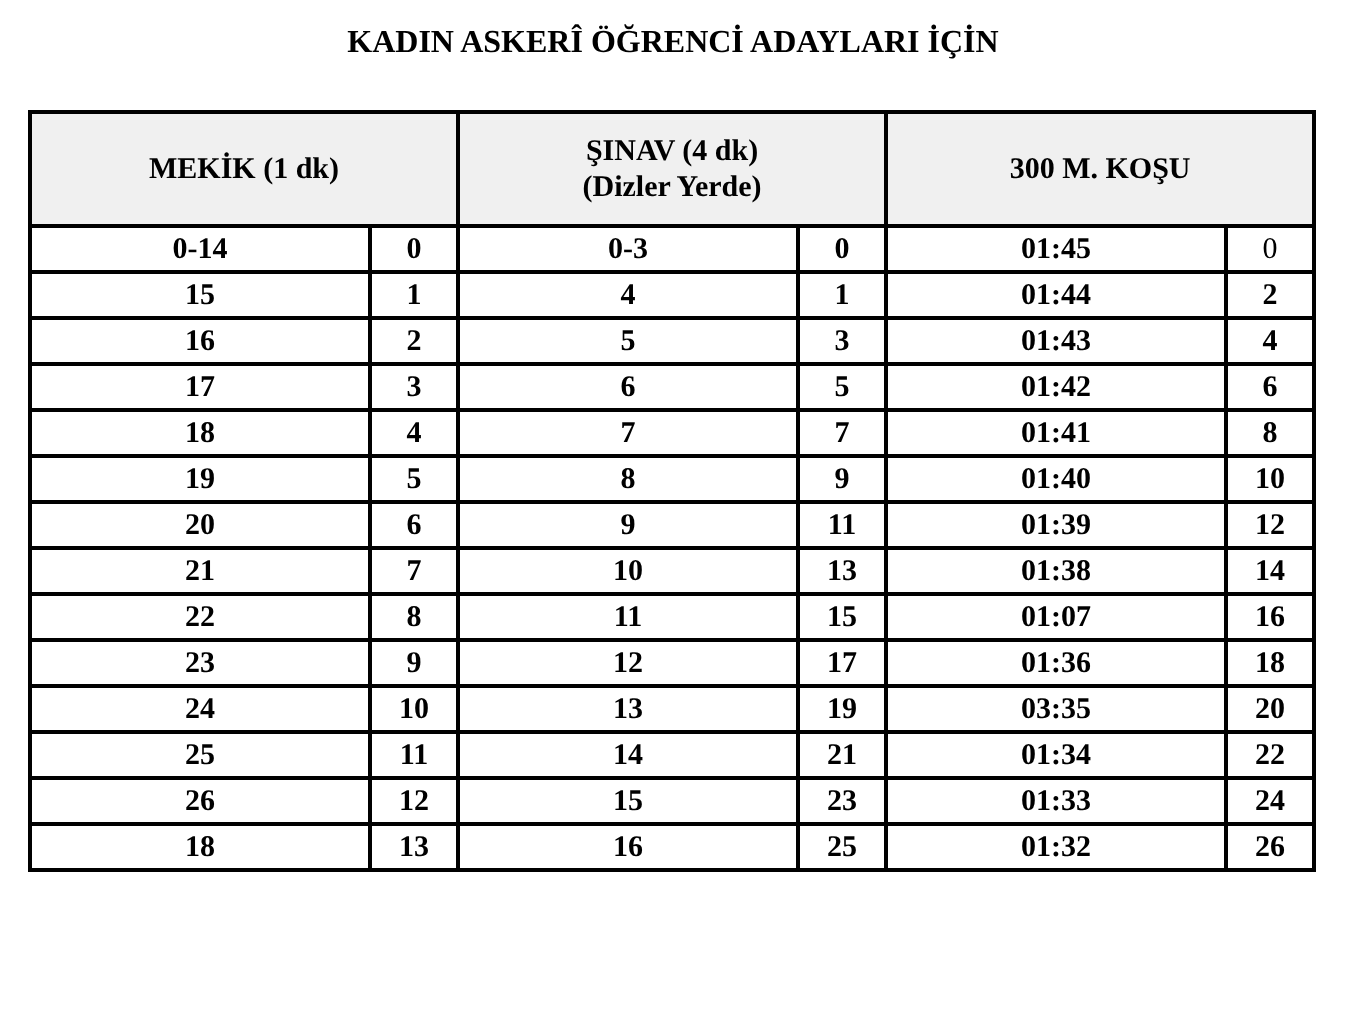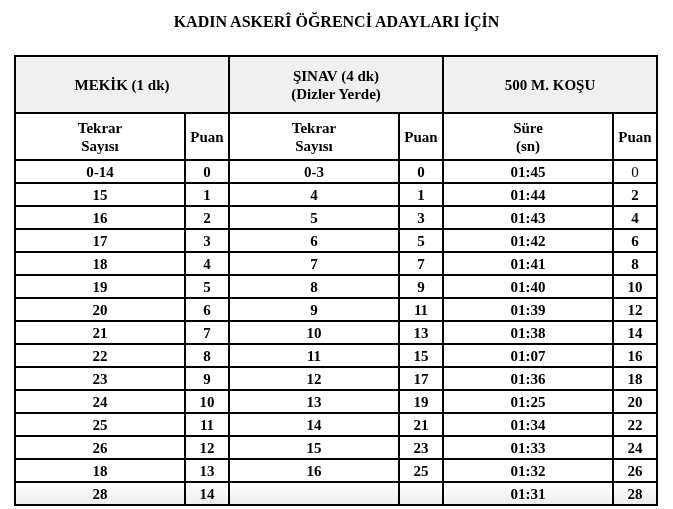--- a/index.html
+++ b/index.html
@@ -86,7 +86,7 @@
         <div>(Dizler Yerde)</div>
       </th>
       <th colspan="2">
-        <span>500 M. KOŞU</span>
+        <span>300 M. KOŞU</span>
       </th>
     </tr>
     <tr class="sub-head">

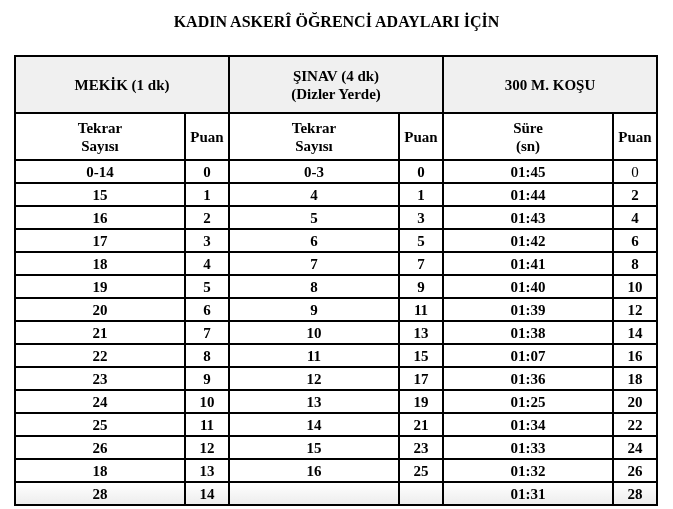--- a/index.html
+++ b/index.html
@@ -89,23 +89,6 @@
         <span>300 M. KOŞU</span>
       </th>
     </tr>
-    <tr class="sub-head">
-      <th>
-        <div>Tekrar</div>
-        <div>Sayısı</div>
-      </th>
-      <th>Puan</th>
-      <th>
-        <div>Tekrar</div>
-        <div>Sayısı</div>
-      </th>
-      <th>Puan</th>
-      <th>
-        <div>Süre</div>
-        <div>(sn)</div>
-      </th>
-      <th>Puan</th>
-    </tr>
   </thead>
   <tbody>
     <tr class="data-row">

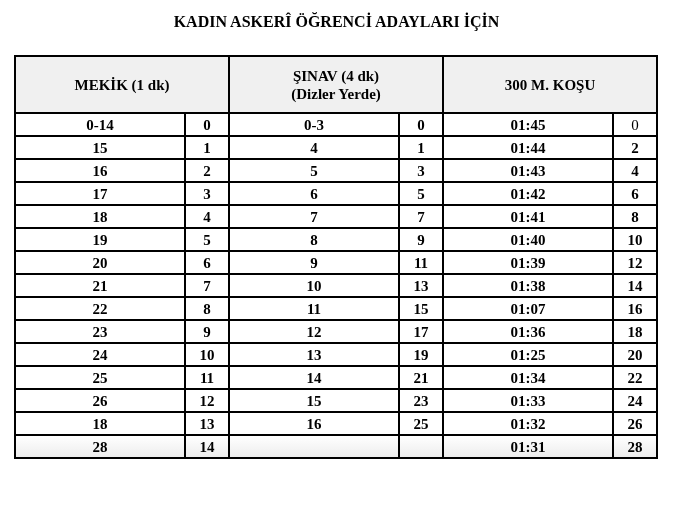--- a/index.html
+++ b/index.html
@@ -176,7 +176,7 @@
       <td>10</td>
       <td>13</td>
       <td>19</td>
-      <td>01:25</td>
+      <td>03:35</td>
       <td>20</td>
     </tr>
     <tr class="data-row">

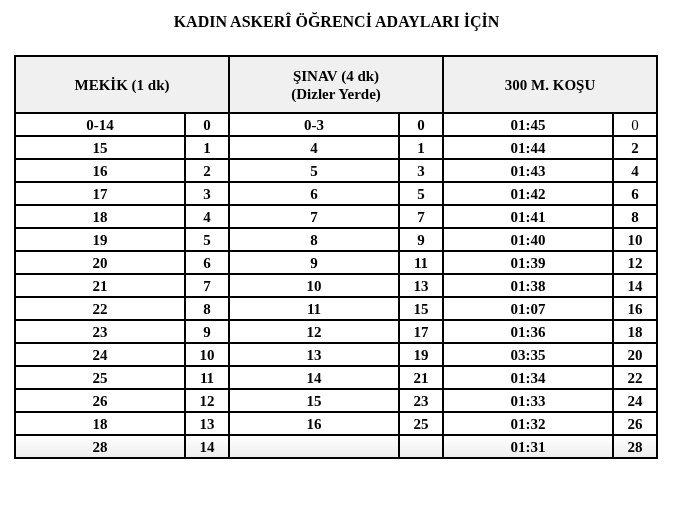--- a/index.html
+++ b/index.html
@@ -203,14 +203,6 @@
       <td>01:32</td>
       <td>26</td>
     </tr>
-    <tr class="data-row last-row">
-      <td>28</td>
-      <td>14</td>
-      <td></td>
-      <td></td>
-      <td>01:31</td>
-      <td>28</td>
-    </tr>
   </tbody>
 </table>
 

